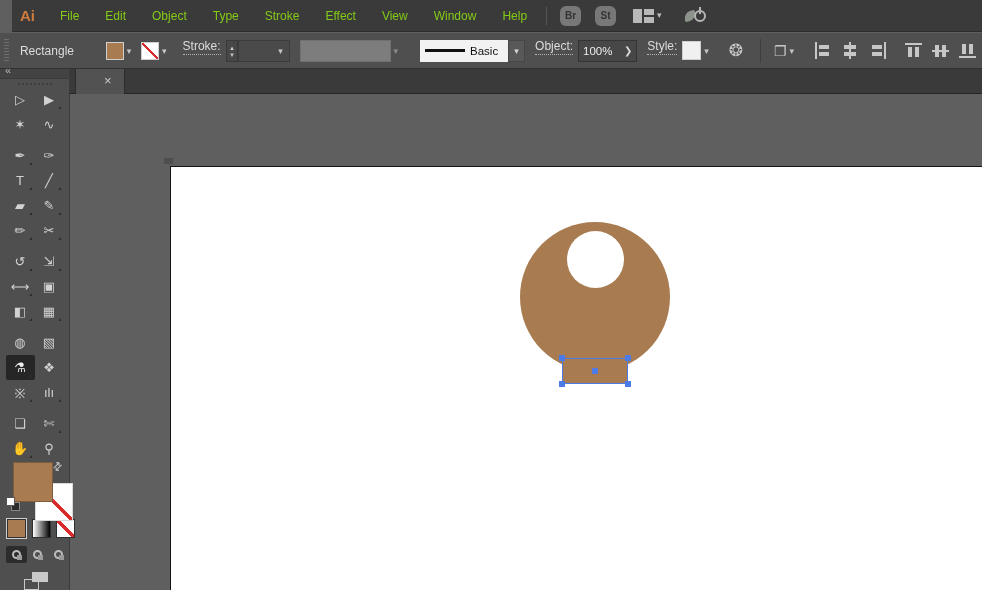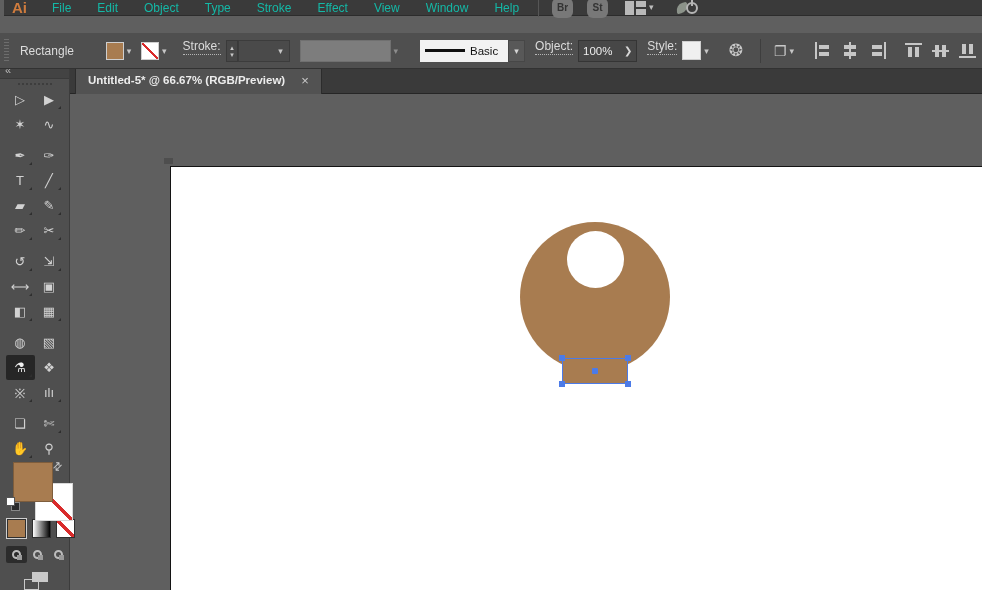--- a/index.html
+++ b/index.html
@@ -8,7 +8,7 @@
   .screen { position:relative; width:982px; height:590px; overflow:hidden; }
 
   
-  .menubar { position:absolute; top:0; left:4px; right:0; height:16px; background:#3a3a3a;
+  .menubar { position:absolute; top:0; left:12px; right:0; height:32px; background:#3a3a3a;
              border-bottom:1px solid #2c2c2c; display:flex; align-items:center; z-index:9; }
   .logo { color:#cf7c3e; font-weight:bold; font-size:15px; padding:0 12px 0 8px; }
   .menu-items { display:flex; height:28px; align-items:center; }

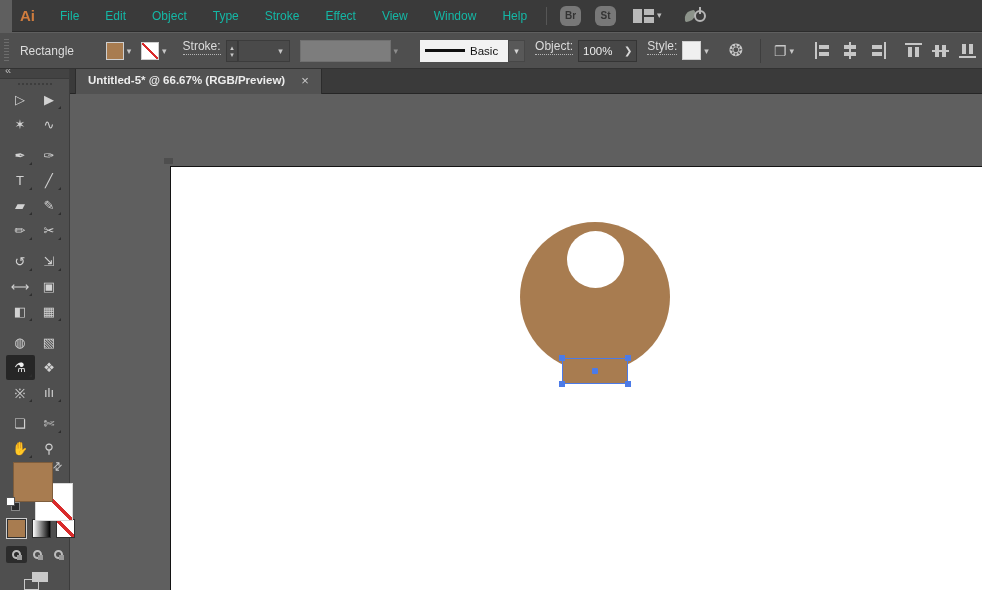--- a/index.html
+++ b/index.html
@@ -12,7 +12,7 @@
              border-bottom:1px solid #2c2c2c; display:flex; align-items:center; z-index:9; }
   .logo { color:#cf7c3e; font-weight:bold; font-size:15px; padding:0 12px 0 8px; }
   .menu-items { display:flex; height:28px; align-items:center; }
-  .menu-item { color:#14b8a6; font-size:12px; padding:0 13px; line-height:28px; cursor:default; }
+  .menu-item { color:#84cc16; font-size:12px; padding:0 13px; line-height:28px; cursor:default; }
   .mb-sep { width:1px; height:18px; background:#565656; margin:0 6px; }
   .app-sq { width:21px; height:20px; background:#787878; color:#333; border-radius:6px;
             font-size:10px; font-weight:bold; display:flex; align-items:center; justify-content:center;

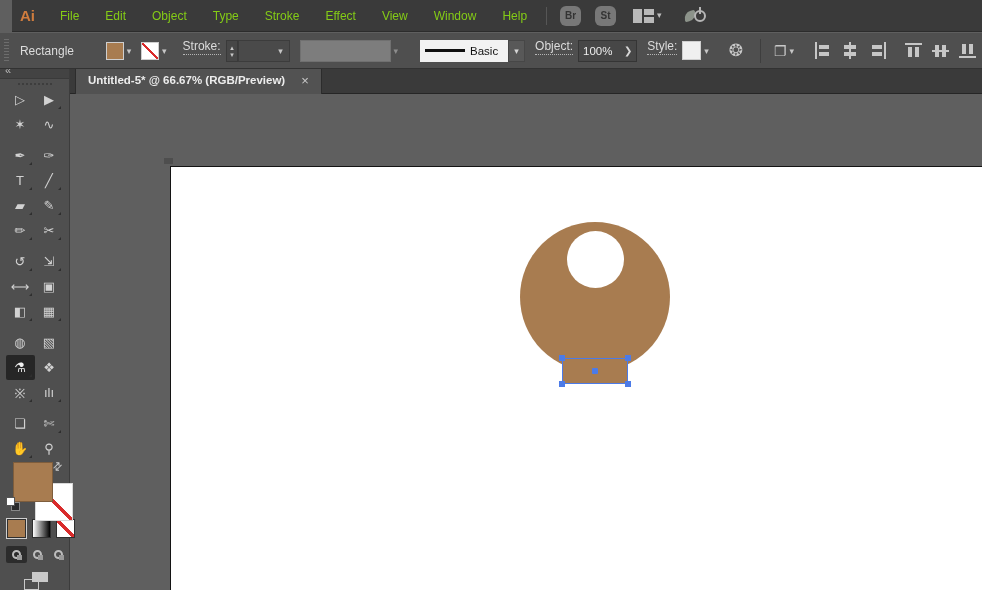--- a/index.html
+++ b/index.html
@@ -288,7 +288,6 @@
 
   <div class="tabbar">
     <div class="tab">
-      <span>Untitled-5* @ 66.67% (RGB/Preview)</span>
       <span class="tab-close">×</span>
     </div>
   </div>

